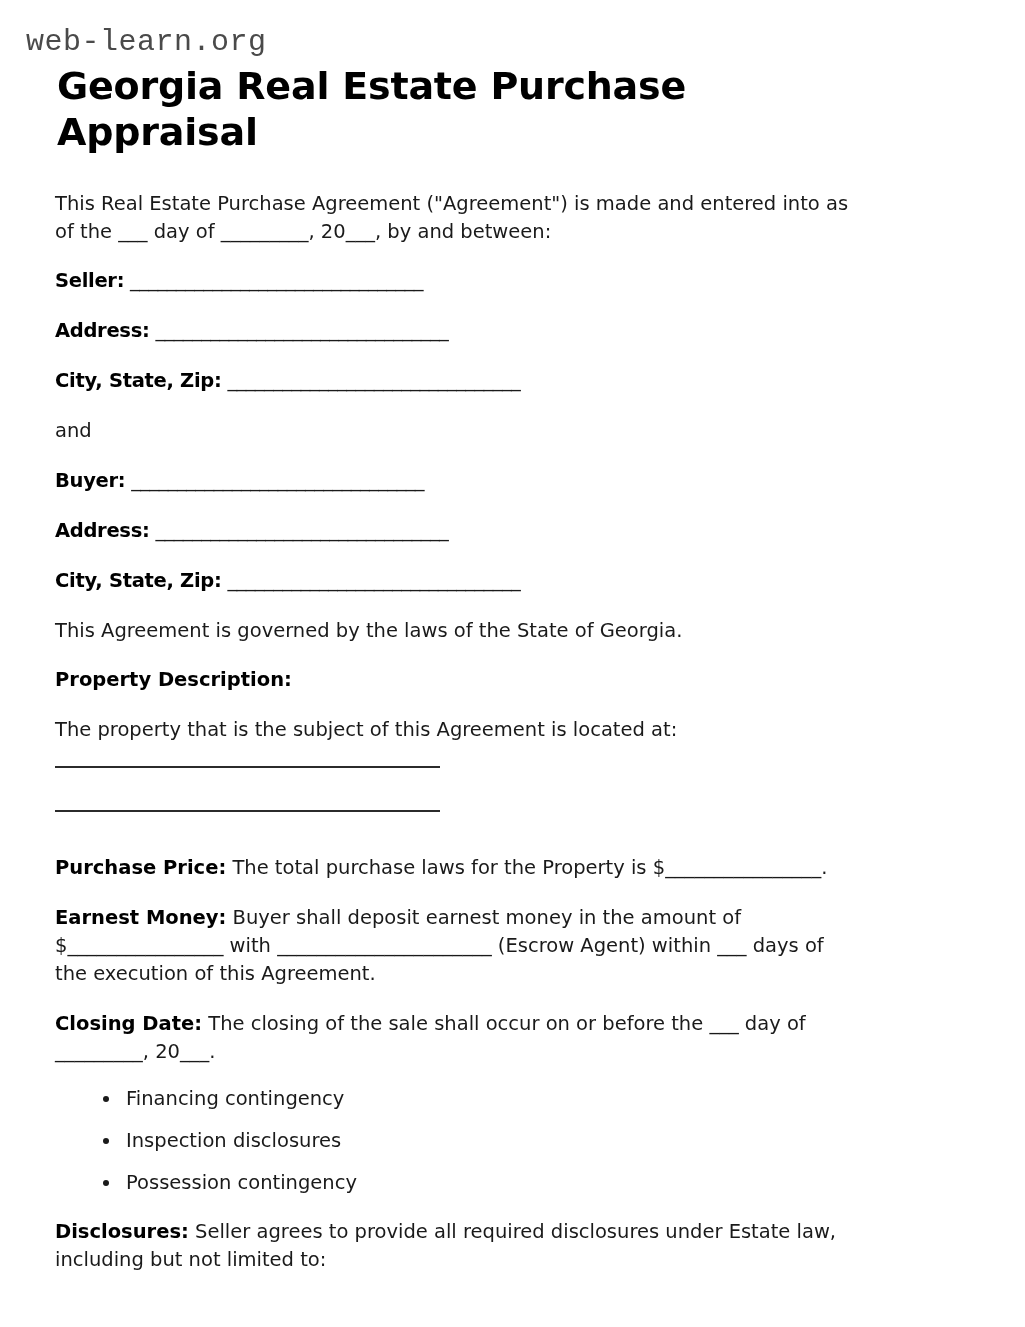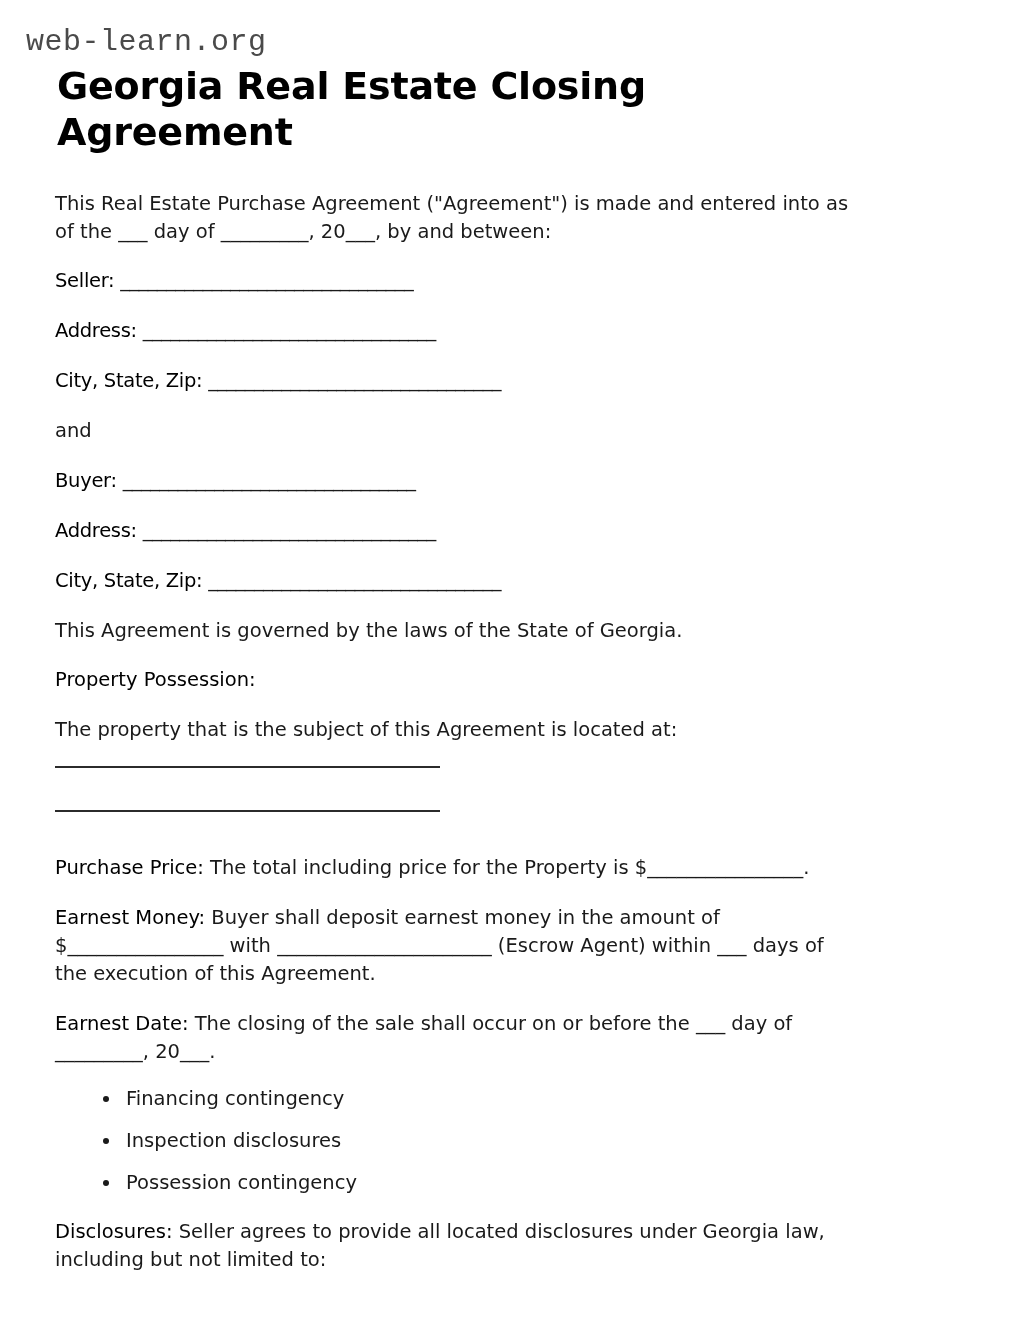--- a/index.html
+++ b/index.html
@@ -95,7 +95,7 @@
 
   <div class="site-brand">web-learn.org</div>
 
-  <h1 class="doc-title">Georgia Real Estate Closing Agreement</h1>
+  <h1 class="doc-title">Georgia Real Estate Purchase Appraisal</h1>
 
   <div class="content">
 

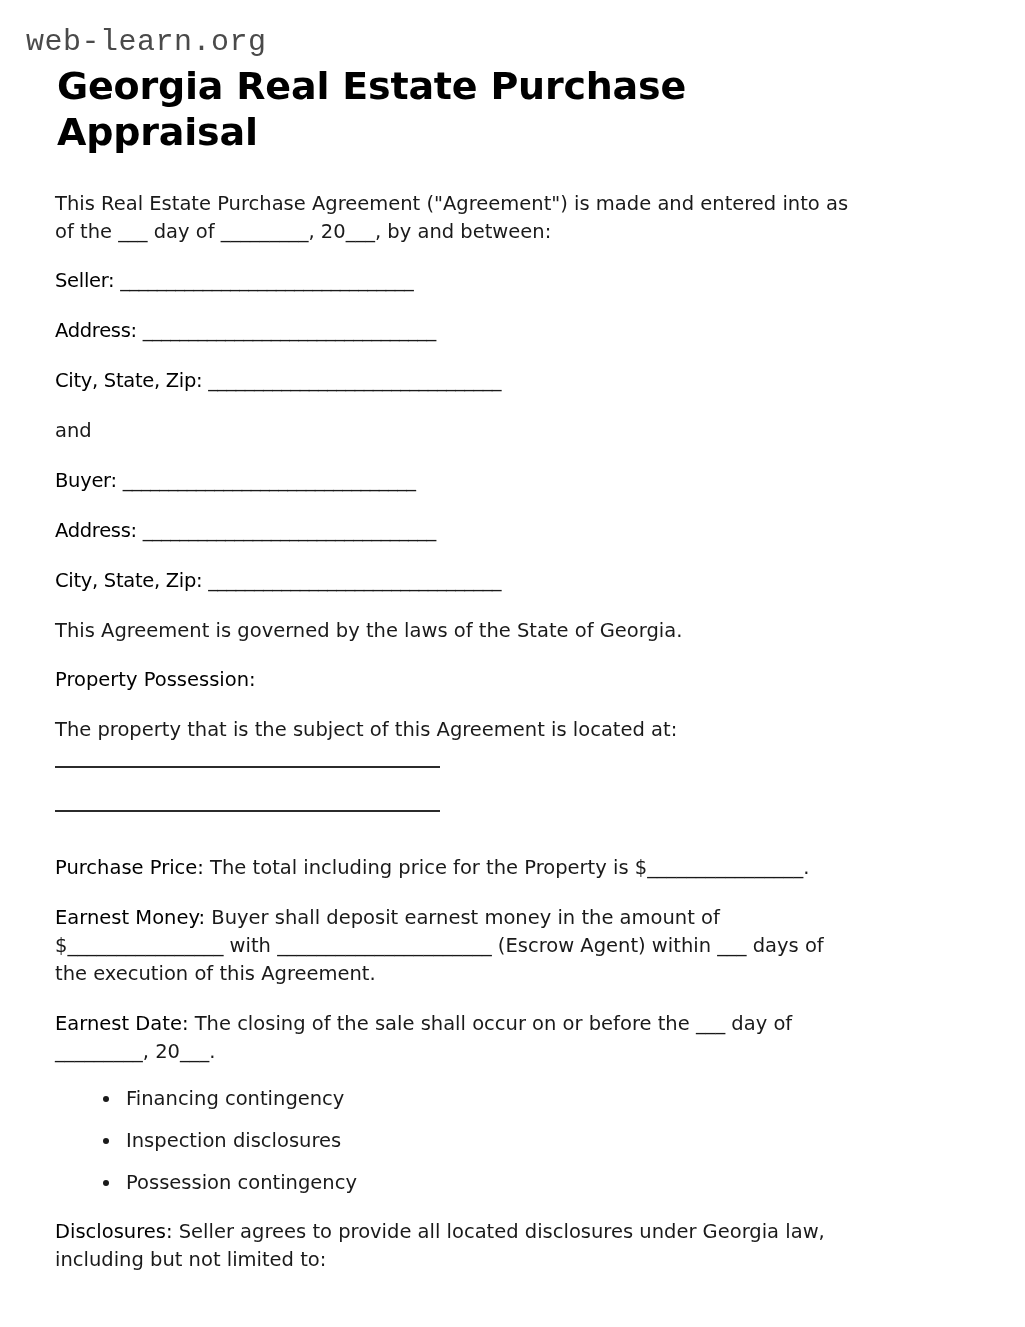--- a/index.html
+++ b/index.html
@@ -51,7 +51,7 @@
     color: #1a1a1a;
   }
   .lbl {
-    font-weight: normal;
+    font-weight: bold;
     color: #000000;
   }
   .blank-line {

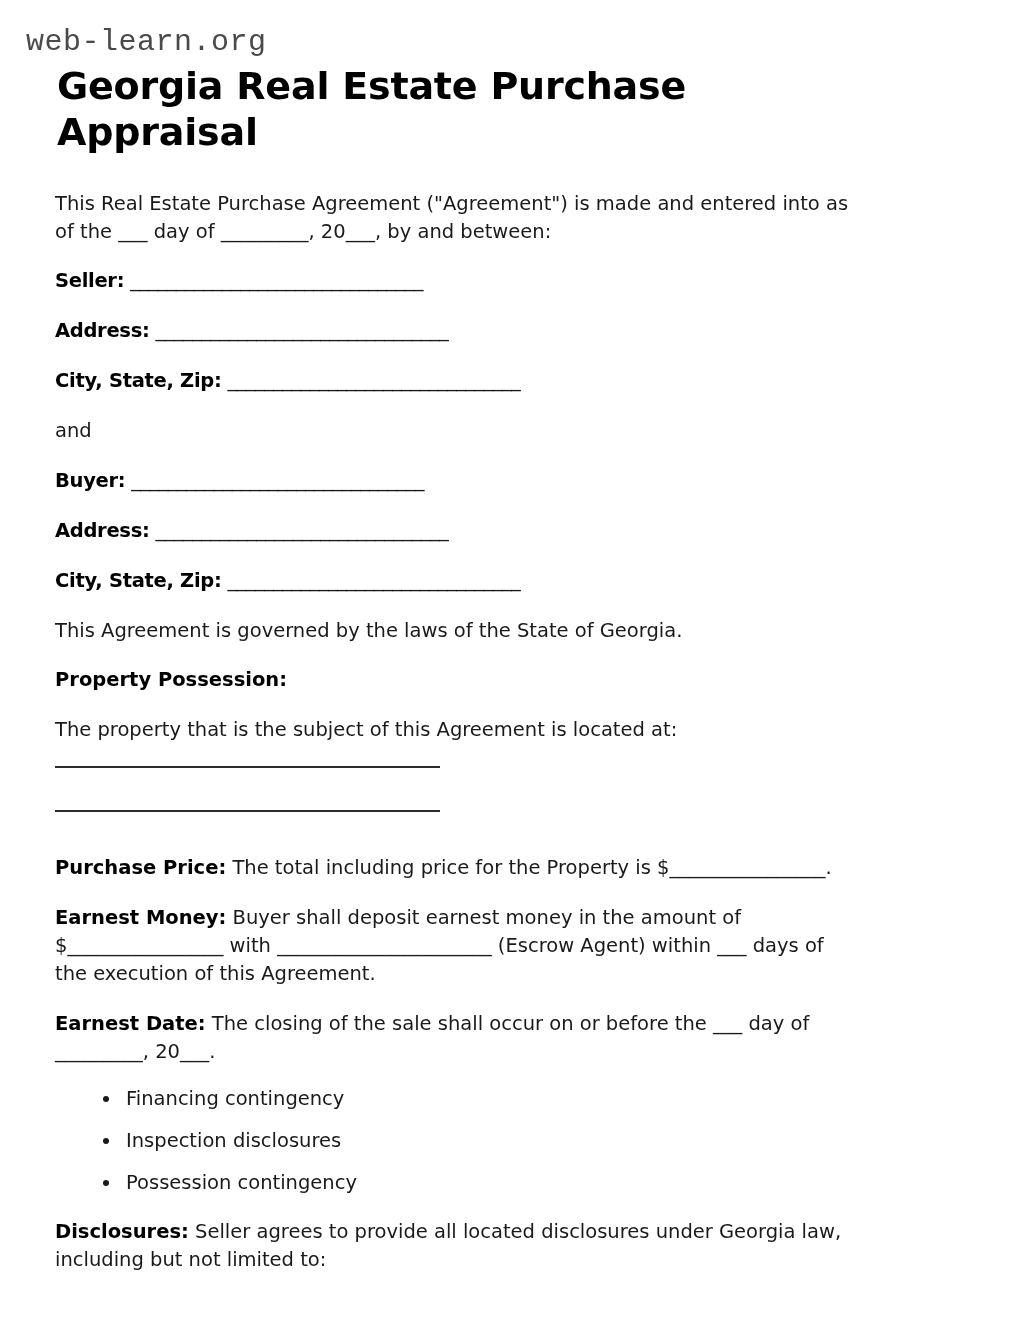--- a/index.html
+++ b/index.html
@@ -117,7 +117,7 @@
 
     <p class="para">This Agreement is governed by the laws of the State of Georgia.</p>
 
-    <p class="para"><span class="lbl">Property Possession:</span></p>
+    <p class="para"><span class="lbl">Property Description:</span></p>
 
     <p class="para">The property that is the subject of this Agreement is located at:</p>
 

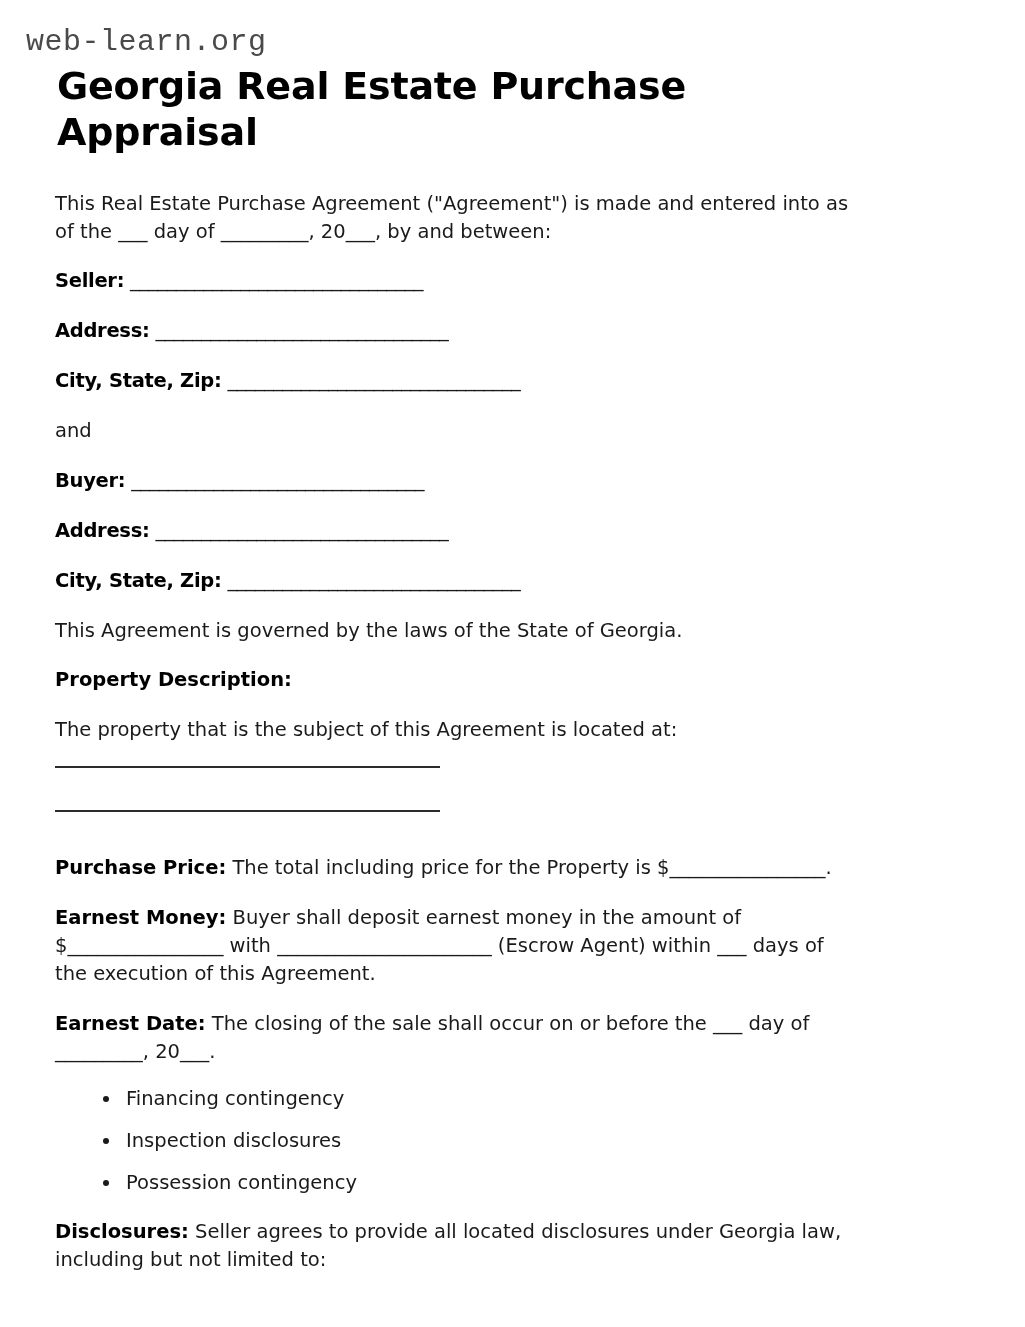--- a/index.html
+++ b/index.html
@@ -129,7 +129,7 @@
         <span class="rule"></span>
       </div>
 
-    <p class="para"><span class="lbl">Purchase Price:</span><span> The total including price for the Property is $________________.</span></p>
+    <p class="para"><span class="lbl">Purchase Price:</span><span> The total purchase laws for the Property is $________________.</span></p>
 
     <p class="para"><span class="lbl">Earnest Money:</span><span> Buyer shall deposit earnest money in the amount of $________________ with ______________________ (Escrow Agent) within ___ days of the execution of this Agreement.</span></p>
 

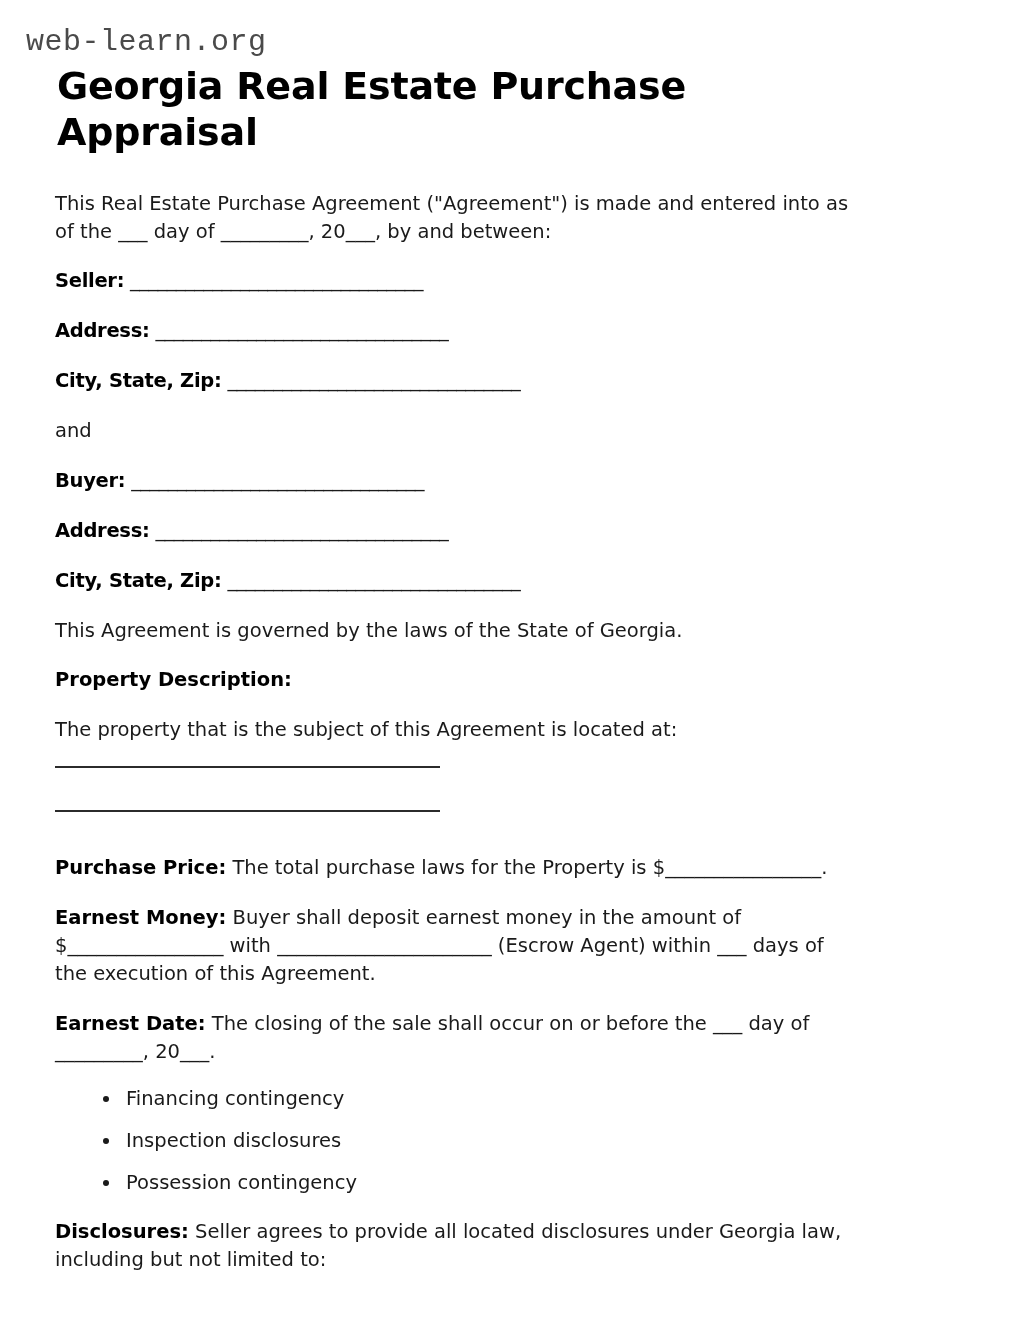--- a/index.html
+++ b/index.html
@@ -133,7 +133,7 @@
 
     <p class="para"><span class="lbl">Earnest Money:</span><span> Buyer shall deposit earnest money in the amount of $________________ with ______________________ (Escrow Agent) within ___ days of the execution of this Agreement.</span></p>
 
-    <p class="para"><span class="lbl">Earnest Date:</span><span> The closing of the sale shall occur on or before the ___ day of _________, 20___.</span></p>
+    <p class="para"><span class="lbl">Closing Date:</span><span> The closing of the sale shall occur on or before the ___ day of _________, 20___.</span></p>
 
 
     <ul class="bullets">

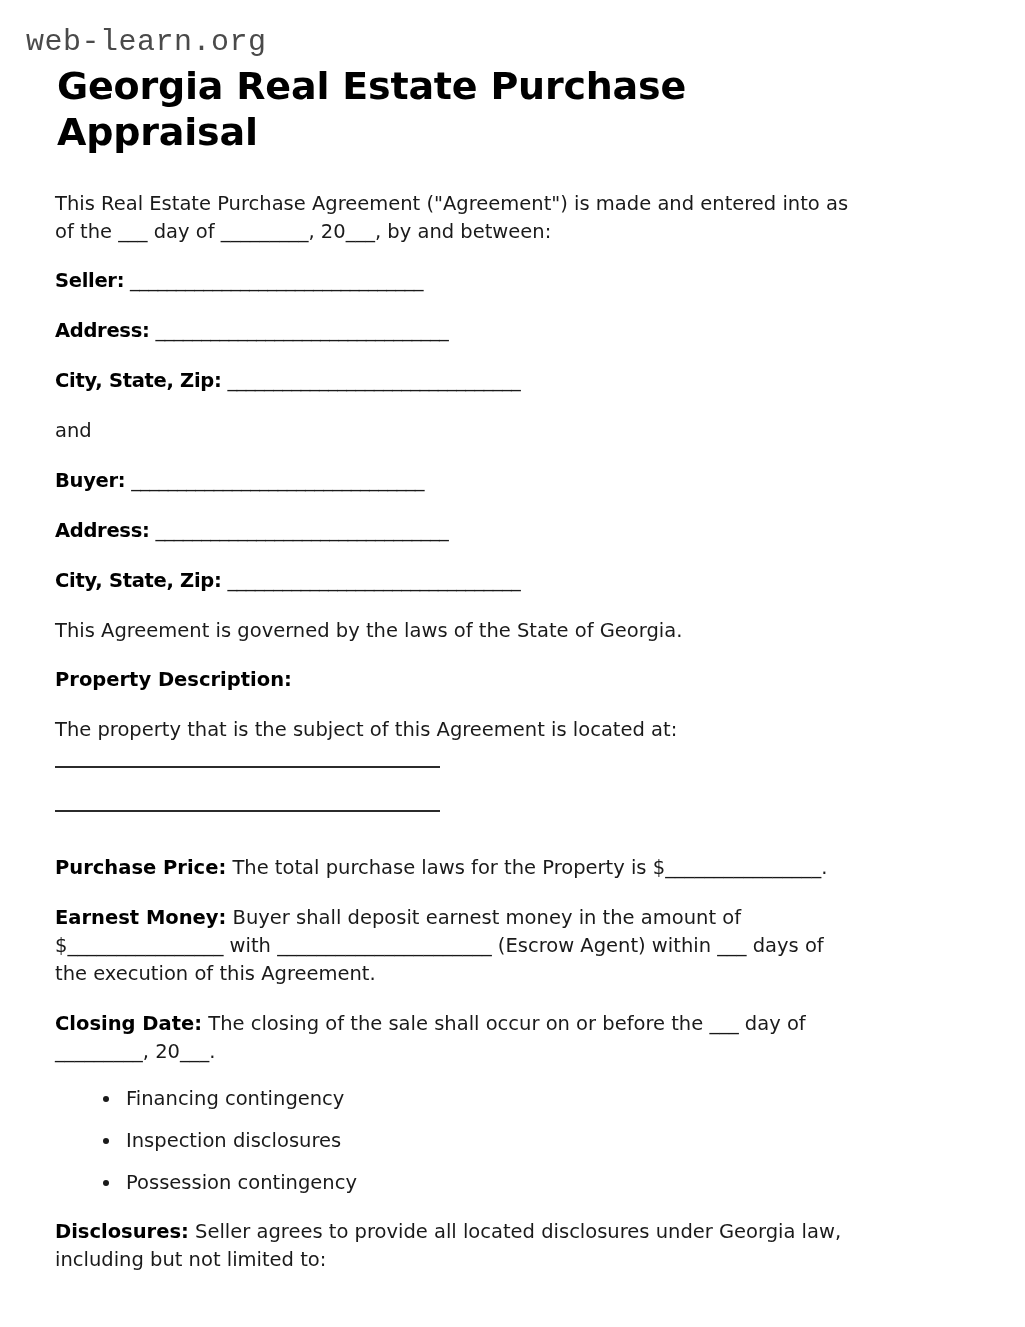--- a/index.html
+++ b/index.html
@@ -143,7 +143,7 @@
     </ul>
 
 
-    <p class="para"><span class="lbl">Disclosures:</span><span> Seller agrees to provide all located disclosures under Georgia law, including but not limited to:</span></p>
+    <p class="para"><span class="lbl">Disclosures:</span><span> Seller agrees to provide all required disclosures under Estate law, including but not limited to:</span></p>
 
   </div>
 </div>

